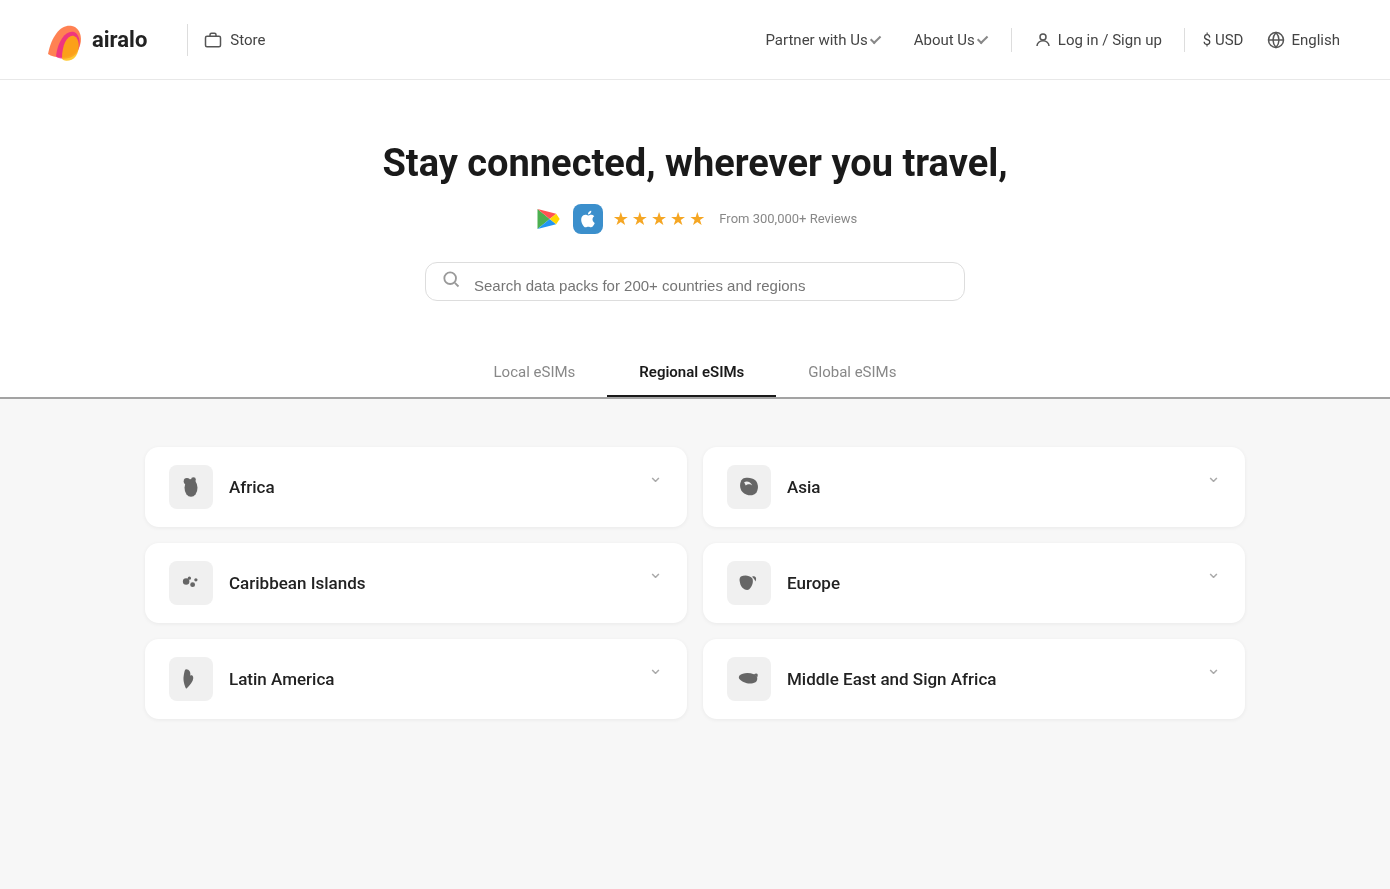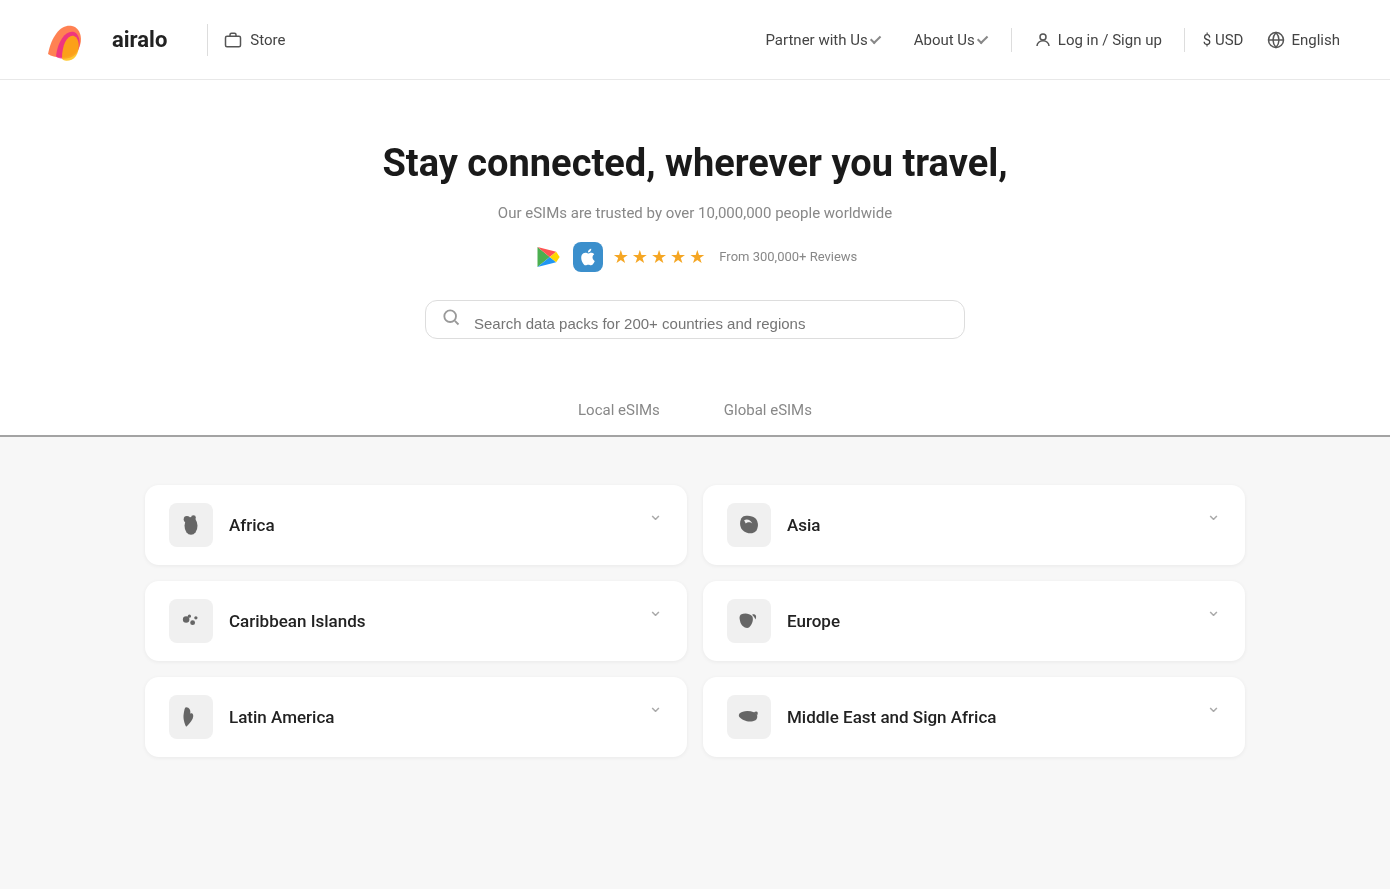--- a/index.html
+++ b/index.html
@@ -20,7 +20,7 @@
     .navbar-logo {
       display: flex;
       align-items: center;
-      gap: 24px;
+      gap: 4px;
       margin-right: 24px;
     }
     .logo-icon {

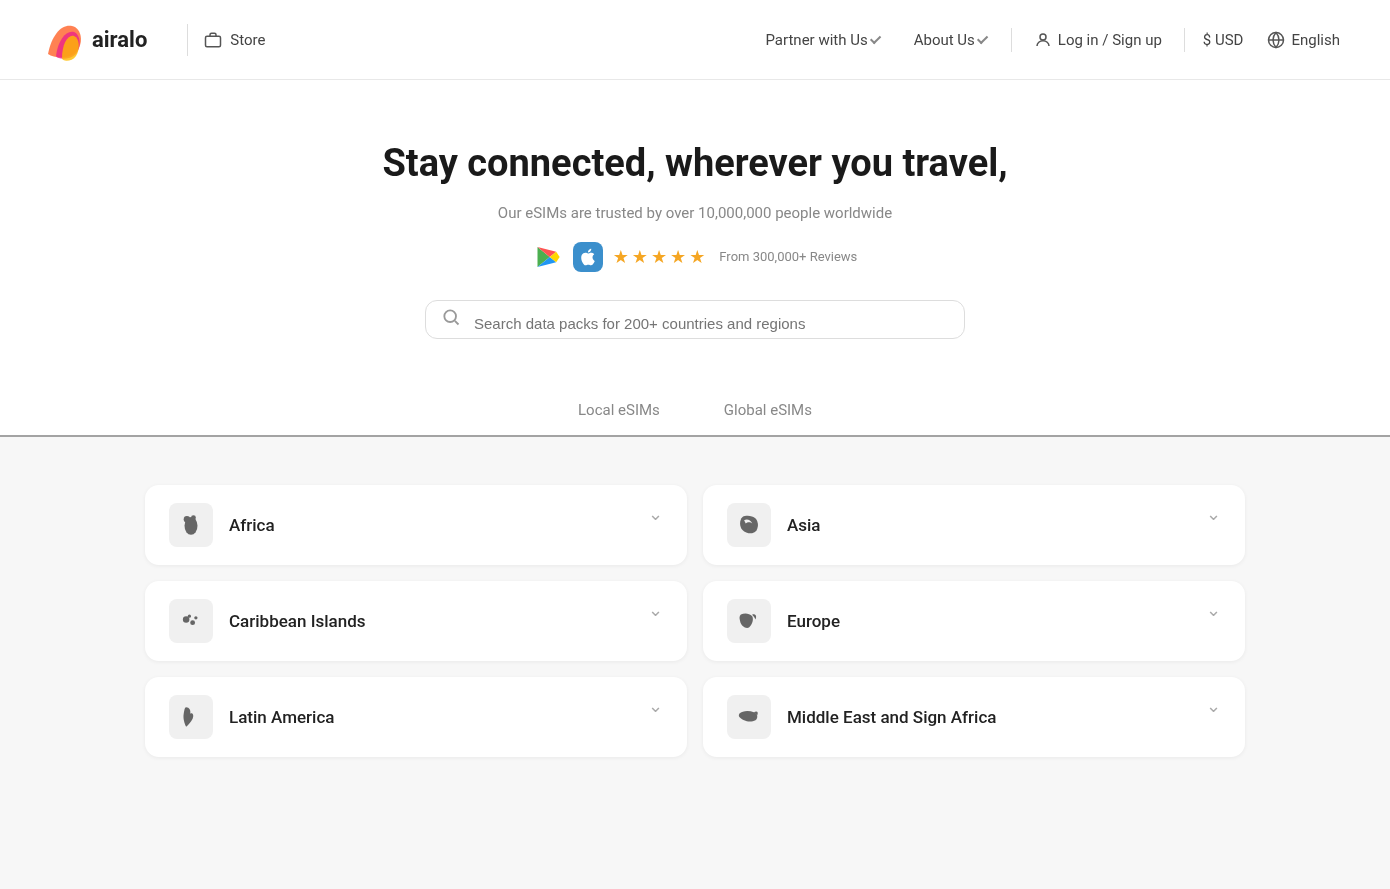--- a/index.html
+++ b/index.html
@@ -312,7 +312,6 @@
   <h1>
     <span>Stay connected, wherever you travel,</span><br>
   </h1>
-  <p class="hero-sub">Our eSIMs are trusted by over 10,000,000 people worldwide</p>
 
   <div class="hero-badges">
 

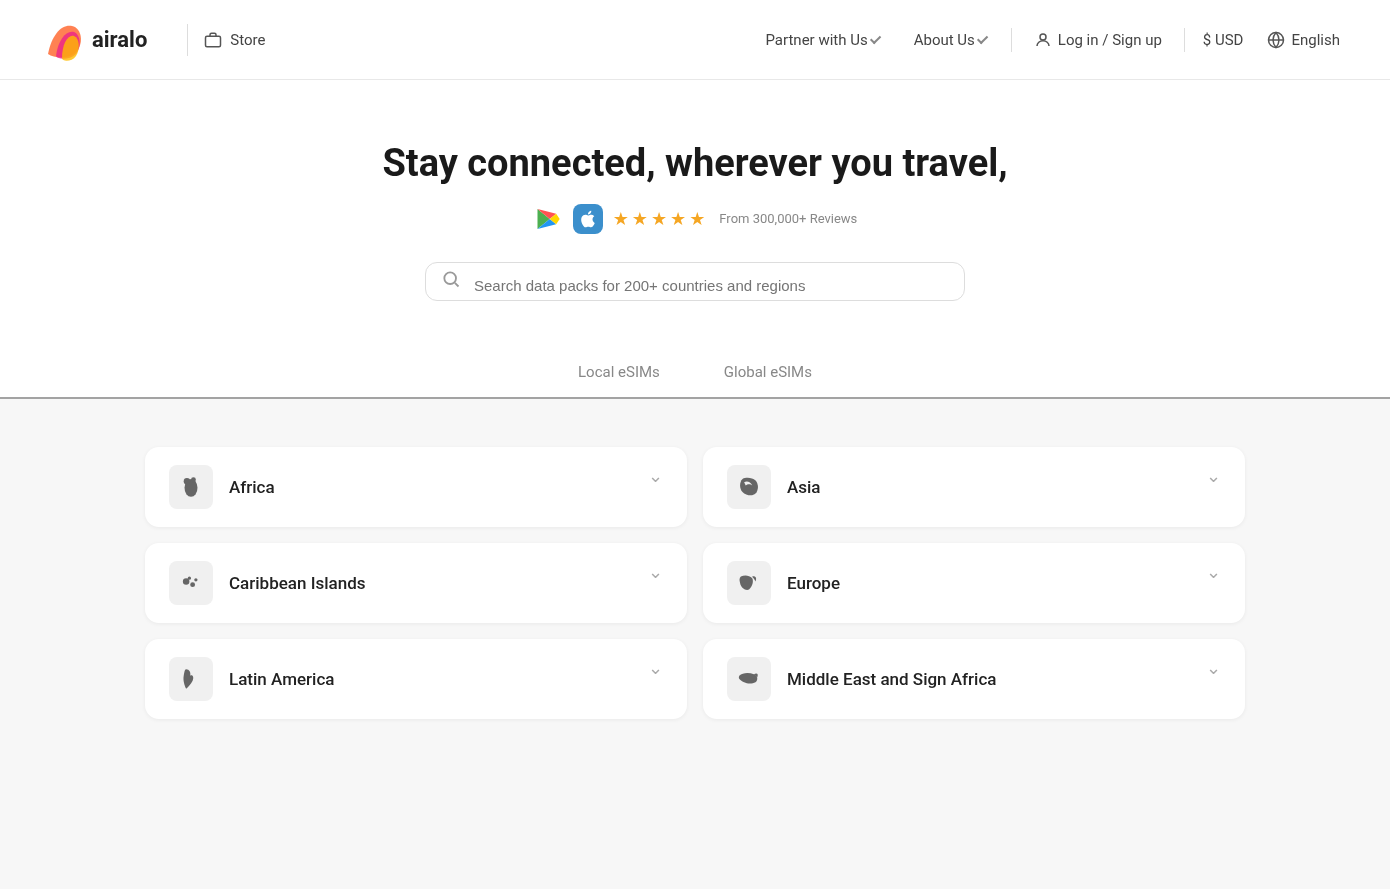--- a/index.html
+++ b/index.html
@@ -355,6 +355,9 @@
   <div class="tab">
     <span>Local eSIMs</span>
   </div>
+  <div class="tab active">
+    <span>Regional eSIMs</span>
+  </div>
   <div class="tab">
     <span>Global eSIMs</span>
   </div>

